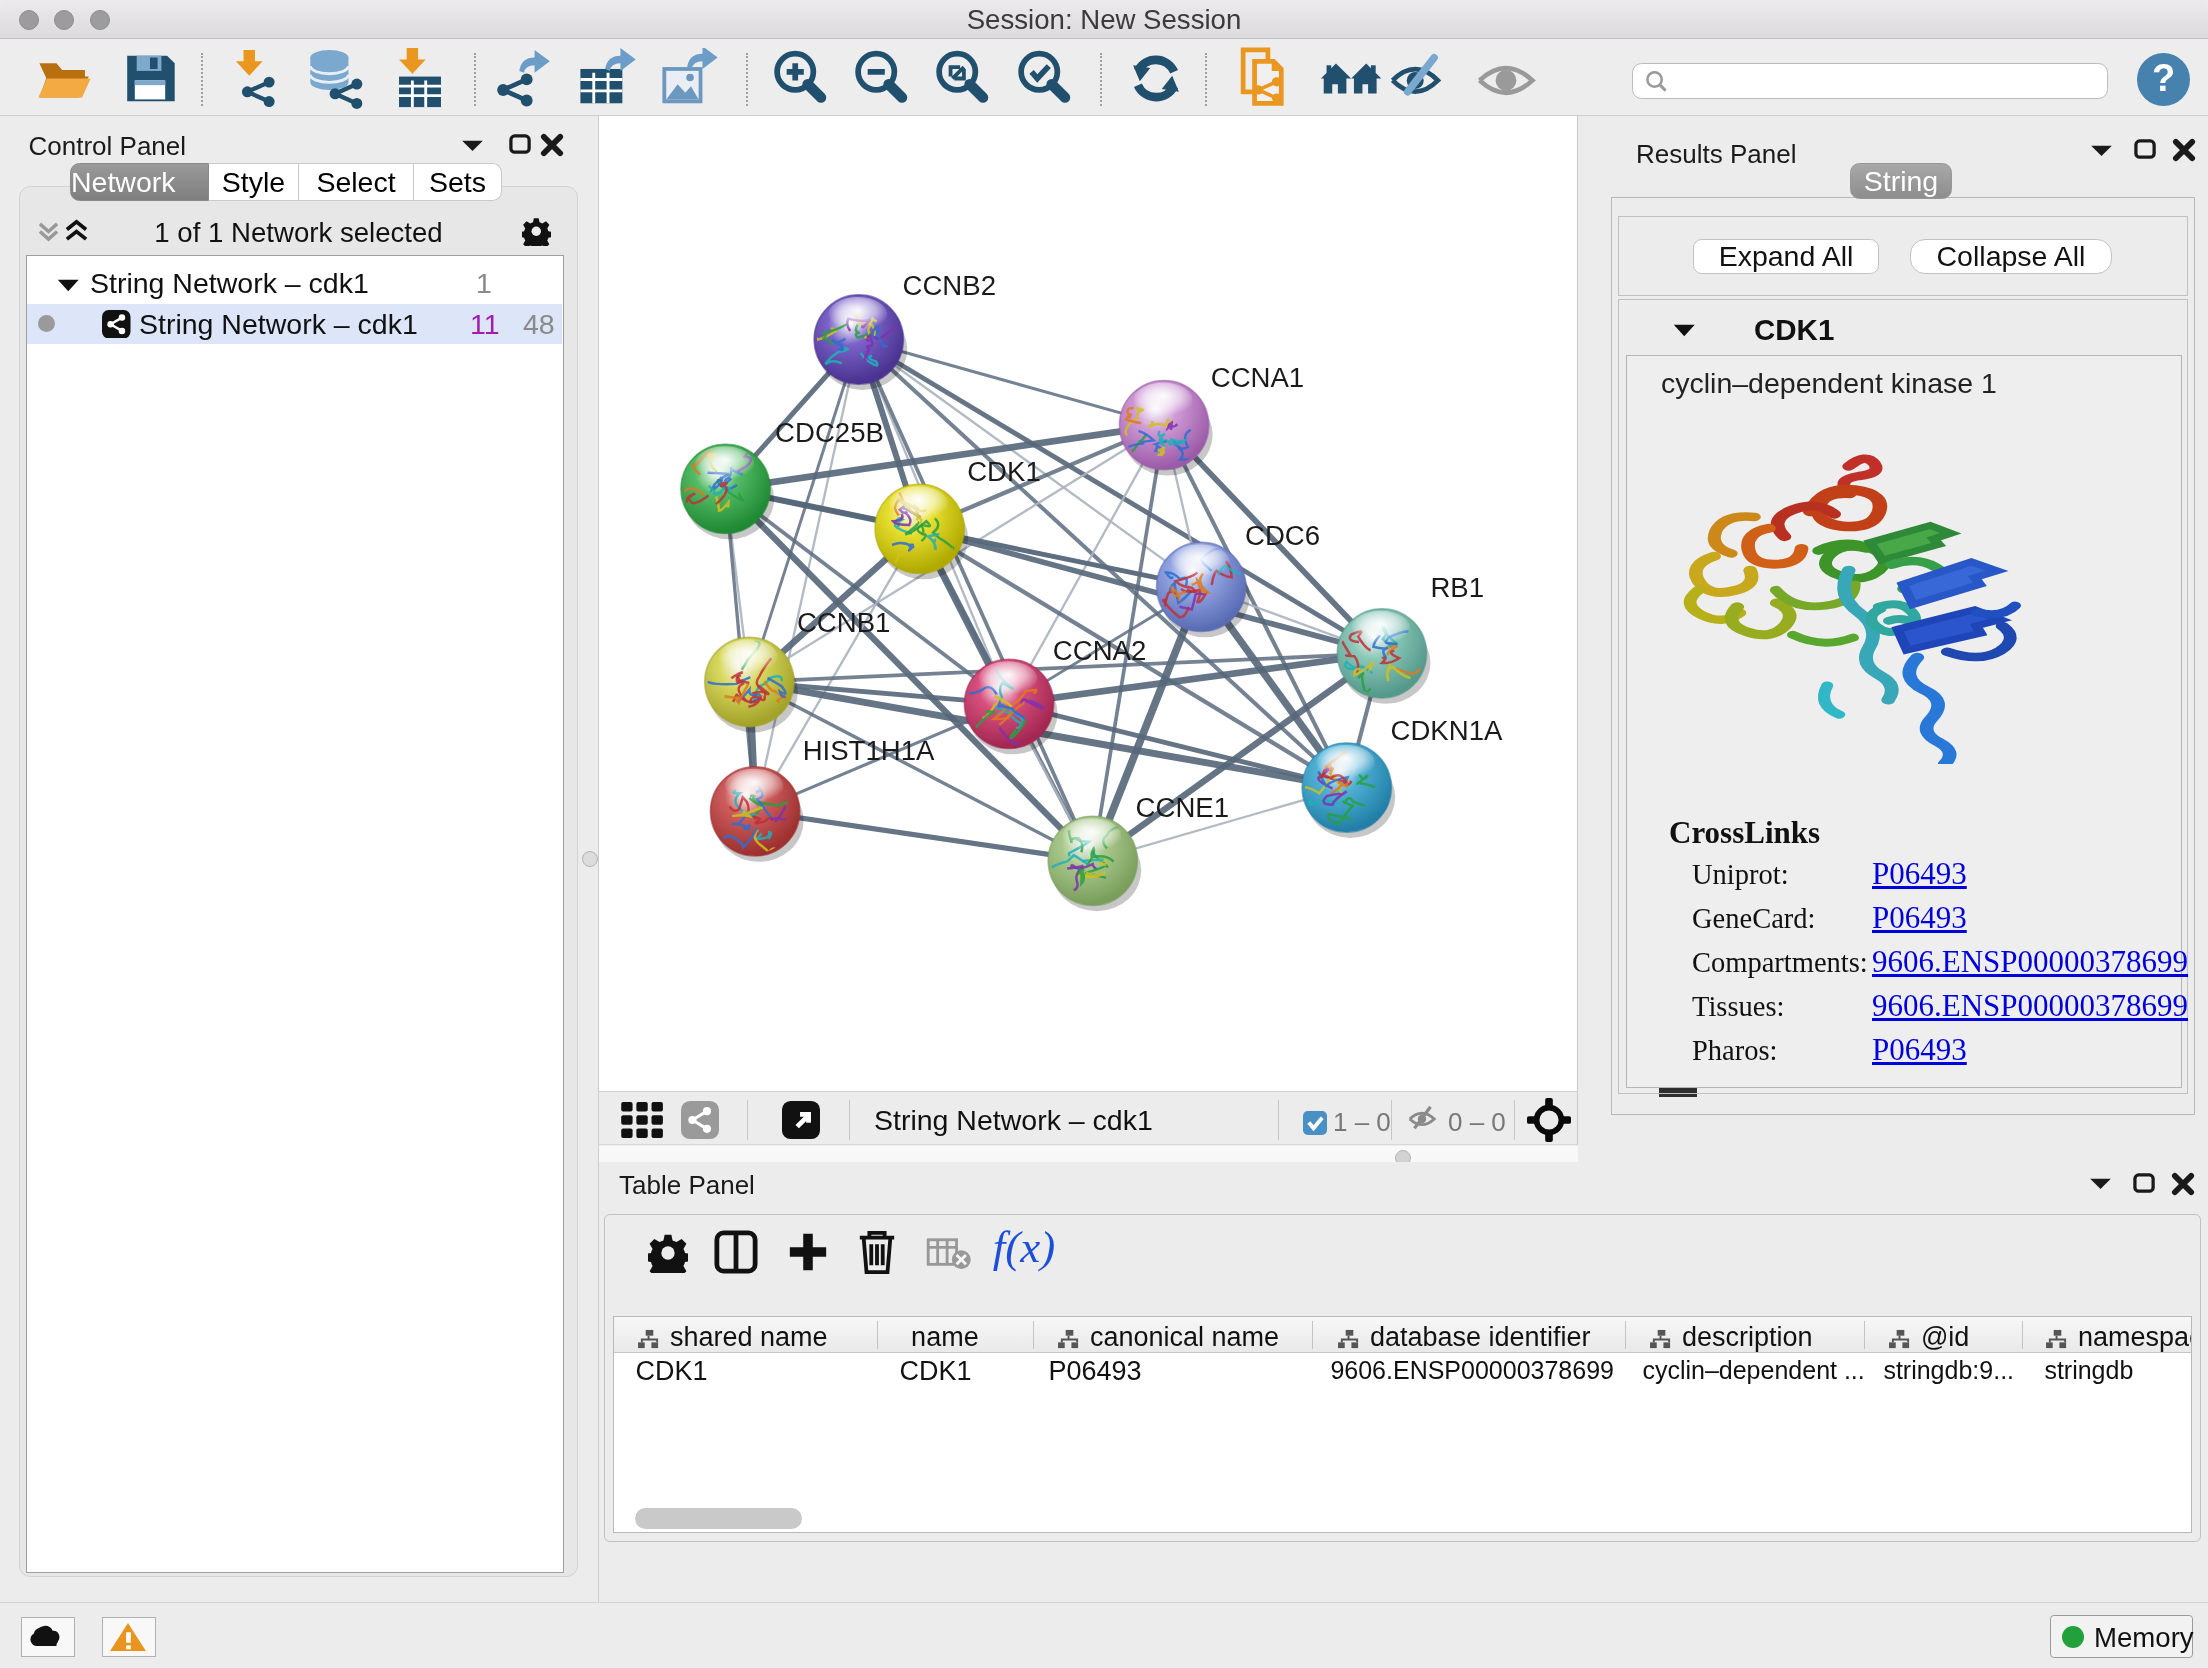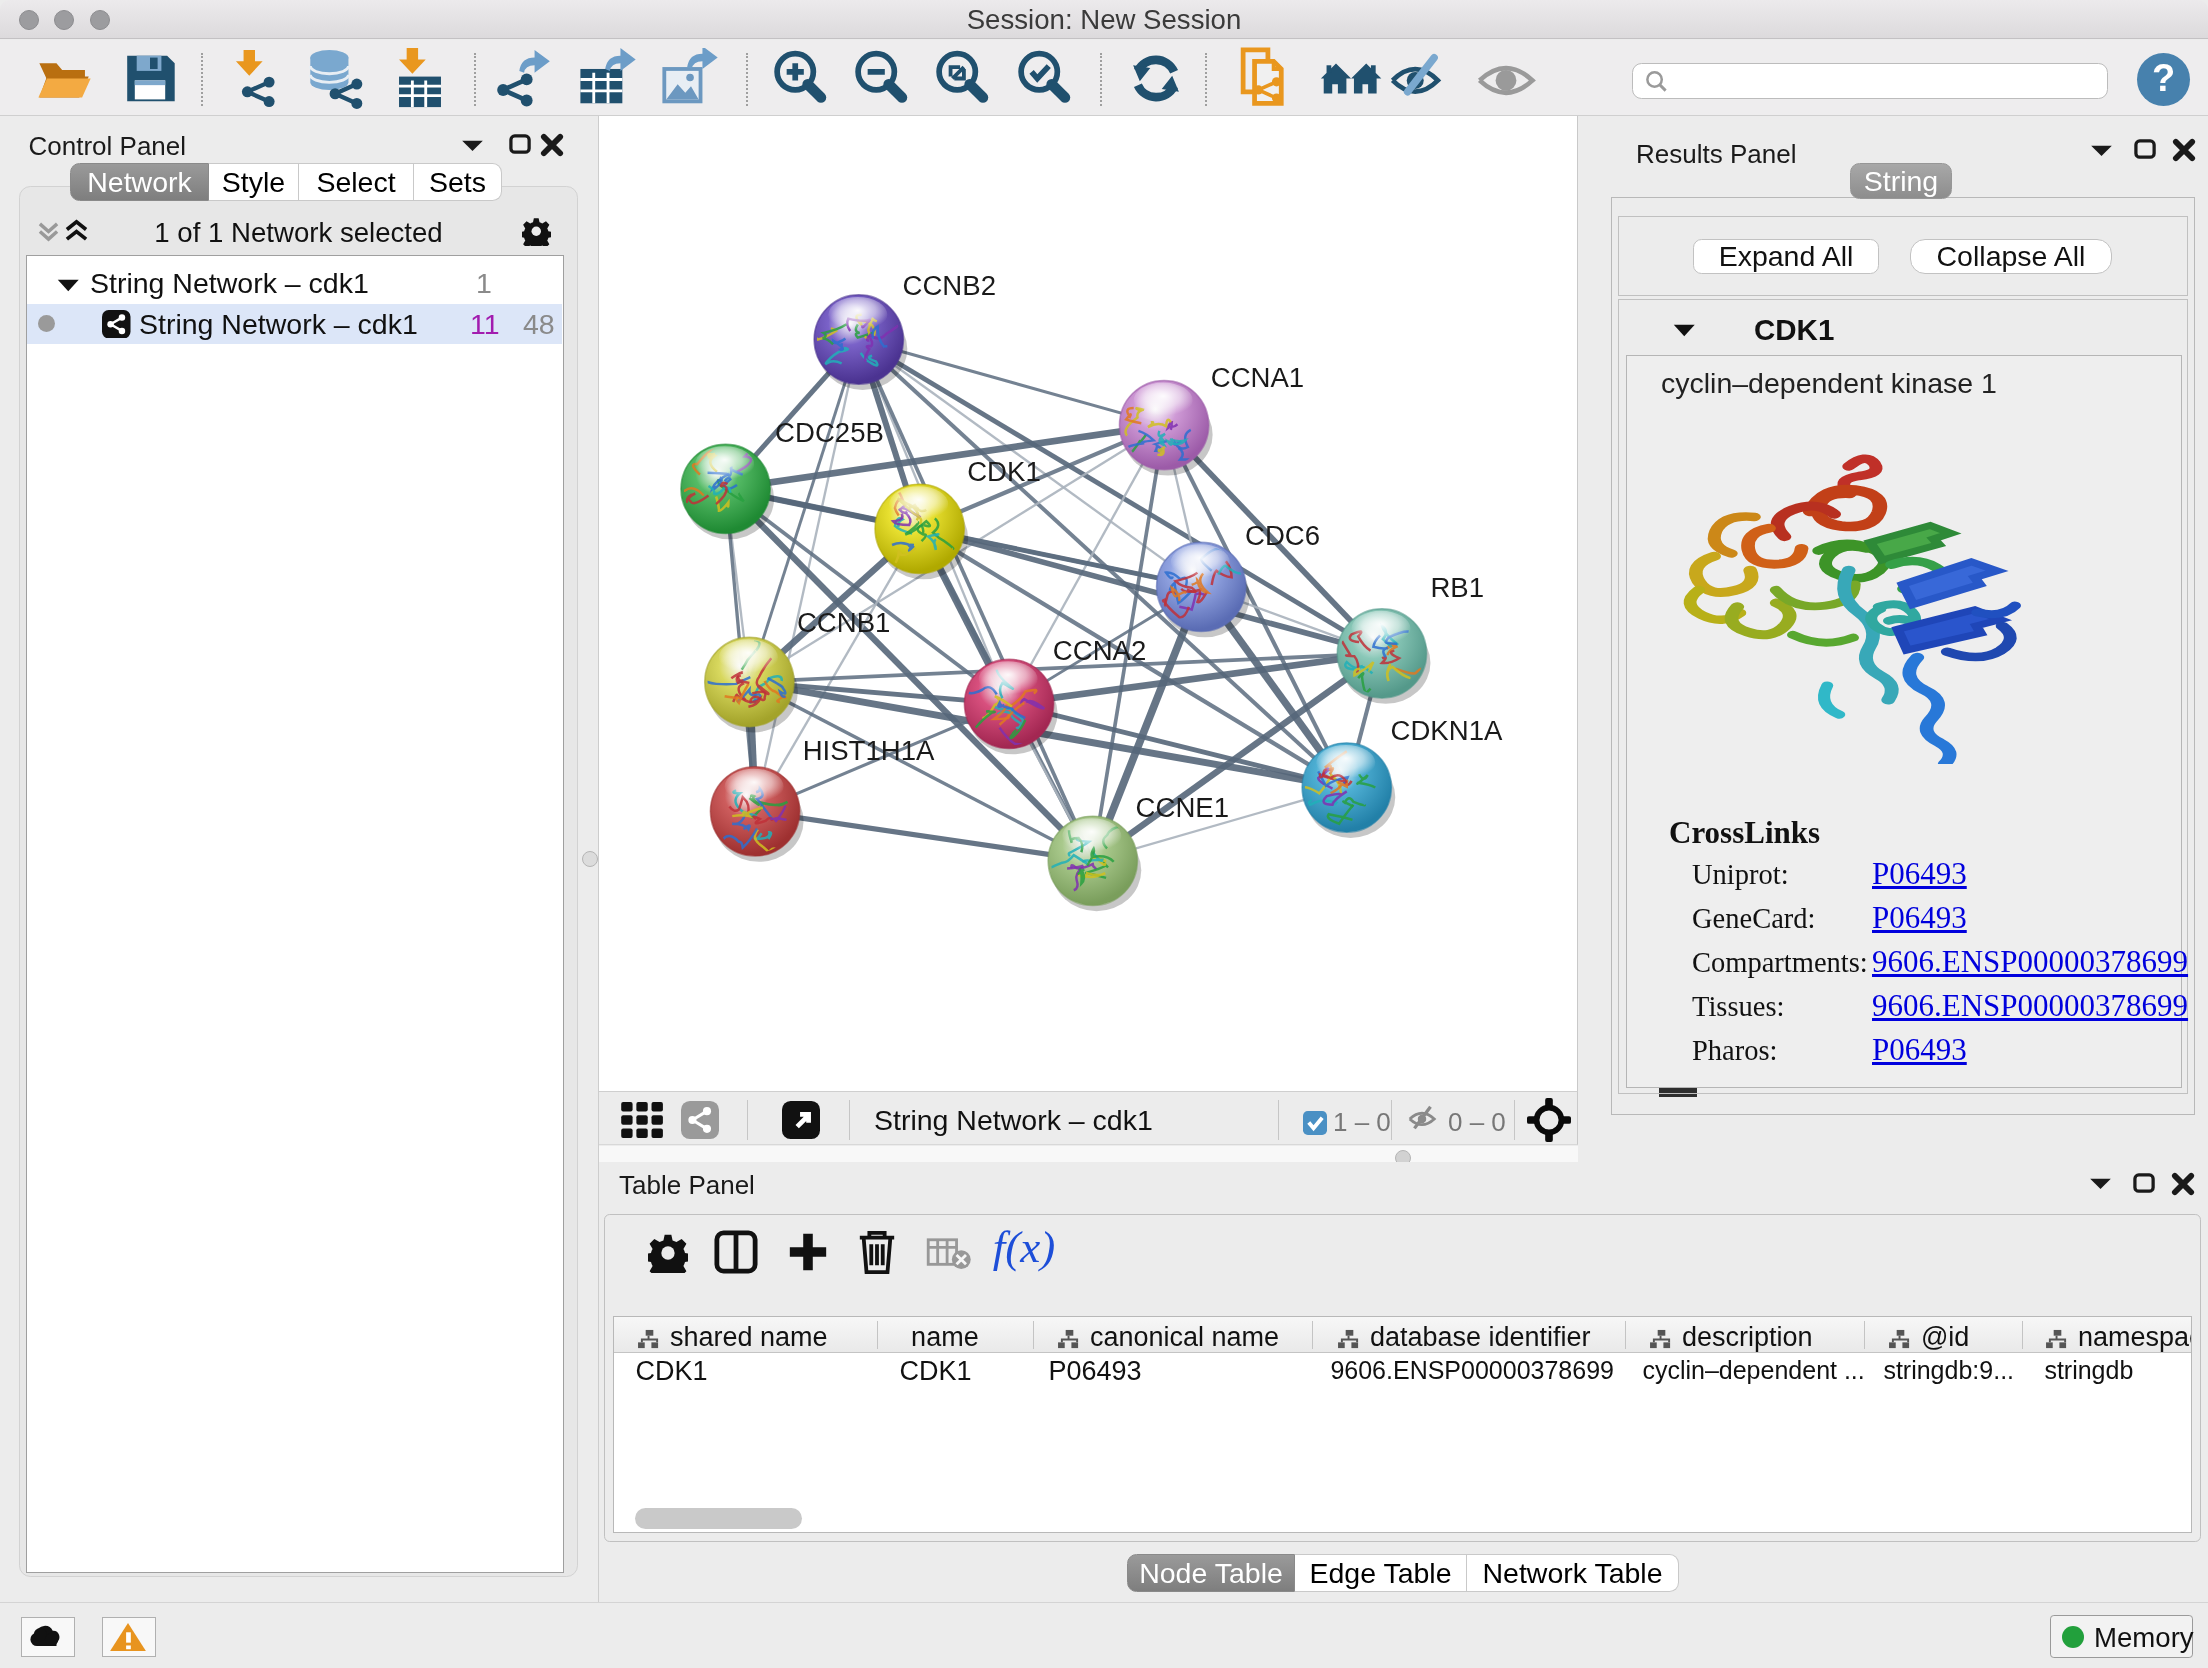--- a/index.html
+++ b/index.html
@@ -170,7 +170,7 @@
   <div class="abs" style="left:19px;top:70px;width:559px;height:1391px;background:#e7e7e7;border:1px solid #d2d2d2;border-radius:11.4px"></div>
 
   <div class="abs" style="left:70px;top:47px;height:38px;display:flex;font-size:28.5px">
-    <div style="width:139px;background:linear-gradient(#9a9a9a,#7e7e7e);color:#fff;border:1px solid #8a8a8a;border-radius:9.5px 0 0 9.5px;text-align:center;line-height:36px">Network</div>
+    <div style="width:139px;background:linear-gradient(#9a9a9a,#7e7e7e);color:#fff;border:1px solid #8a8a8a;border-radius:9.5px 0 0 9.5px;text-align:left;line-height:36px">Network</div>
     <div style="width:90px;background:#fff;border:1px solid #c9c9c9;border-left:none;text-align:center;line-height:36px">Style</div>
     <div style="width:115px;background:#fff;border:1px solid #c9c9c9;border-left:none;text-align:center;line-height:36px">Select</div>
     <div style="width:88px;background:#fff;border:1px solid #c9c9c9;border-left:none;border-radius:0 9.5px 9.5px 0;text-align:center;line-height:36px">Sets</div>

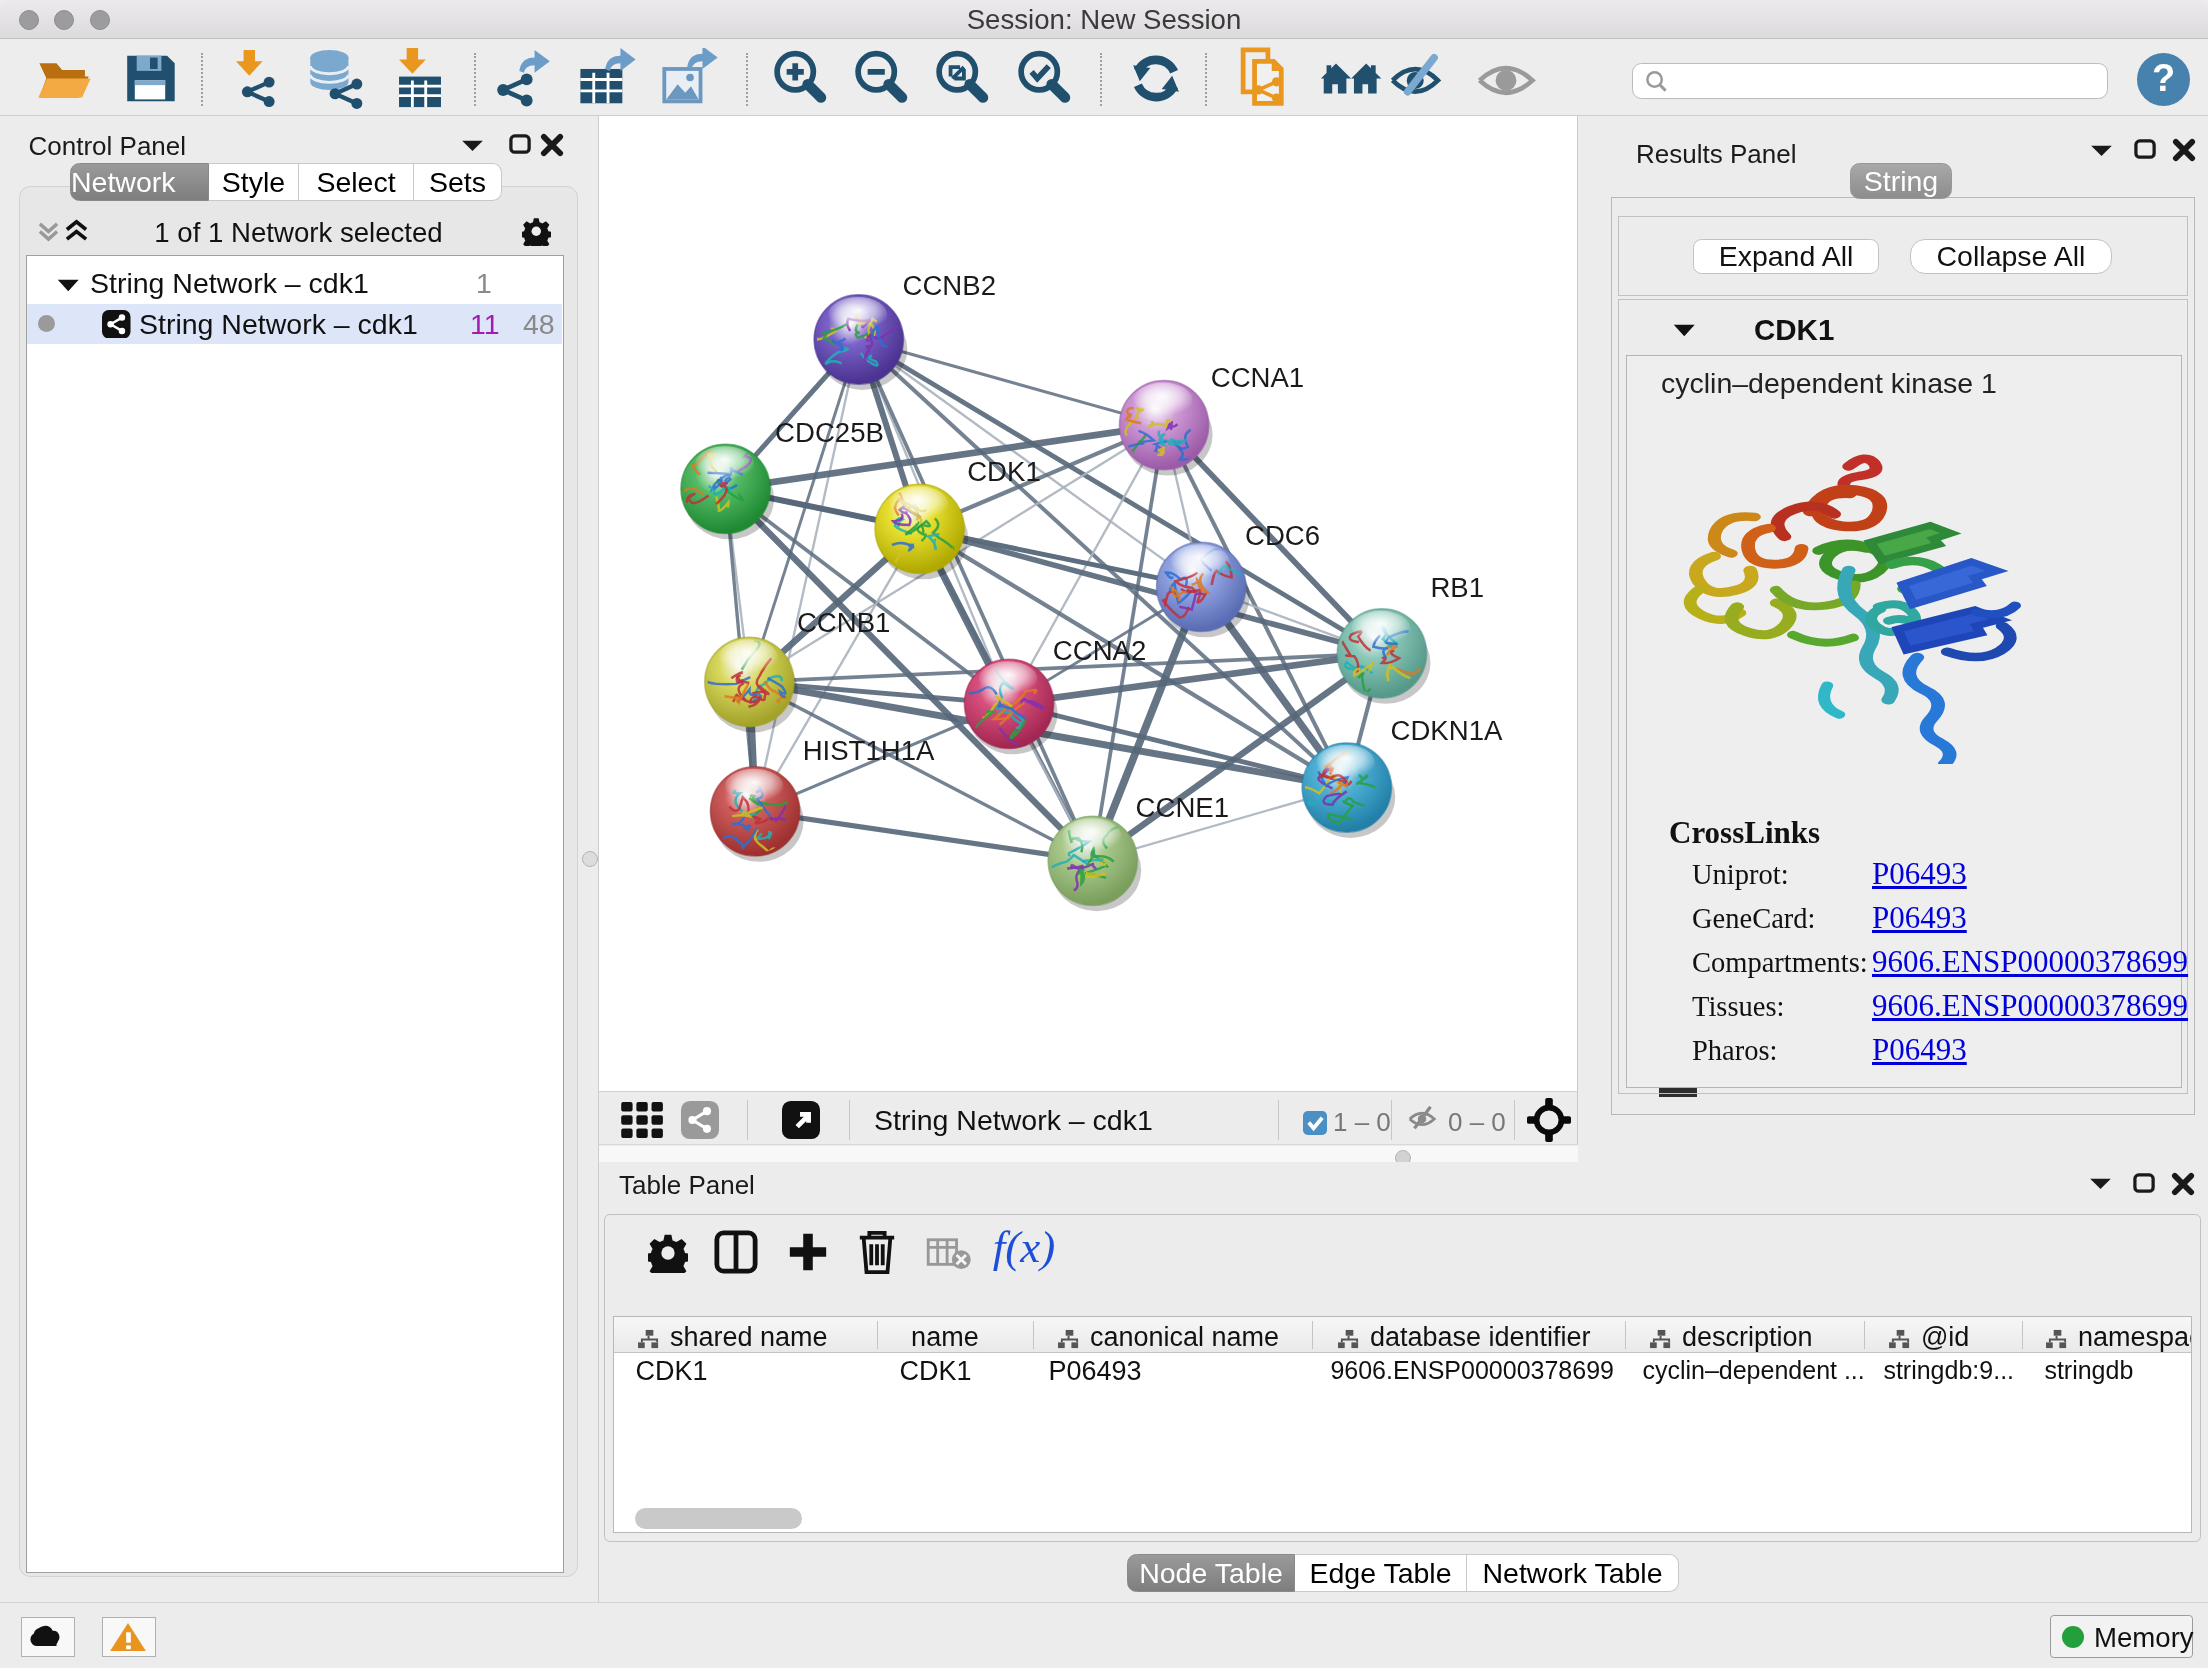--- a/index.html
+++ b/index.html
@@ -848,11 +848,6 @@
     </div>
   </div>
 
-  <div class="abs" style="left:528px;top:392px;height:38px;display:flex;font-size:28.5px">
-    <div style="width:168px;background:linear-gradient(#9a9a9a,#7e7e7e);color:#fff;border:1px solid #8a8a8a;border-radius:9.5px 0 0 9.5px;text-align:center;line-height:36px">Node Table</div>
-    <div style="width:172px;background:#fff;border:1px solid #c9c9c9;border-left:none;text-align:center;line-height:36px">Edge Table</div>
-    <div style="width:212px;background:#fff;border:1px solid #c9c9c9;border-left:none;border-radius:0 9.5px 9.5px 0;text-align:center;line-height:36px">Network Table</div>
-  </div>
 </div>
 
 <div class="abs" style="left:0;top:1602px;width:2208px;height:72px;background:#ececec;border-top:1.9px solid #d4d4d4">

